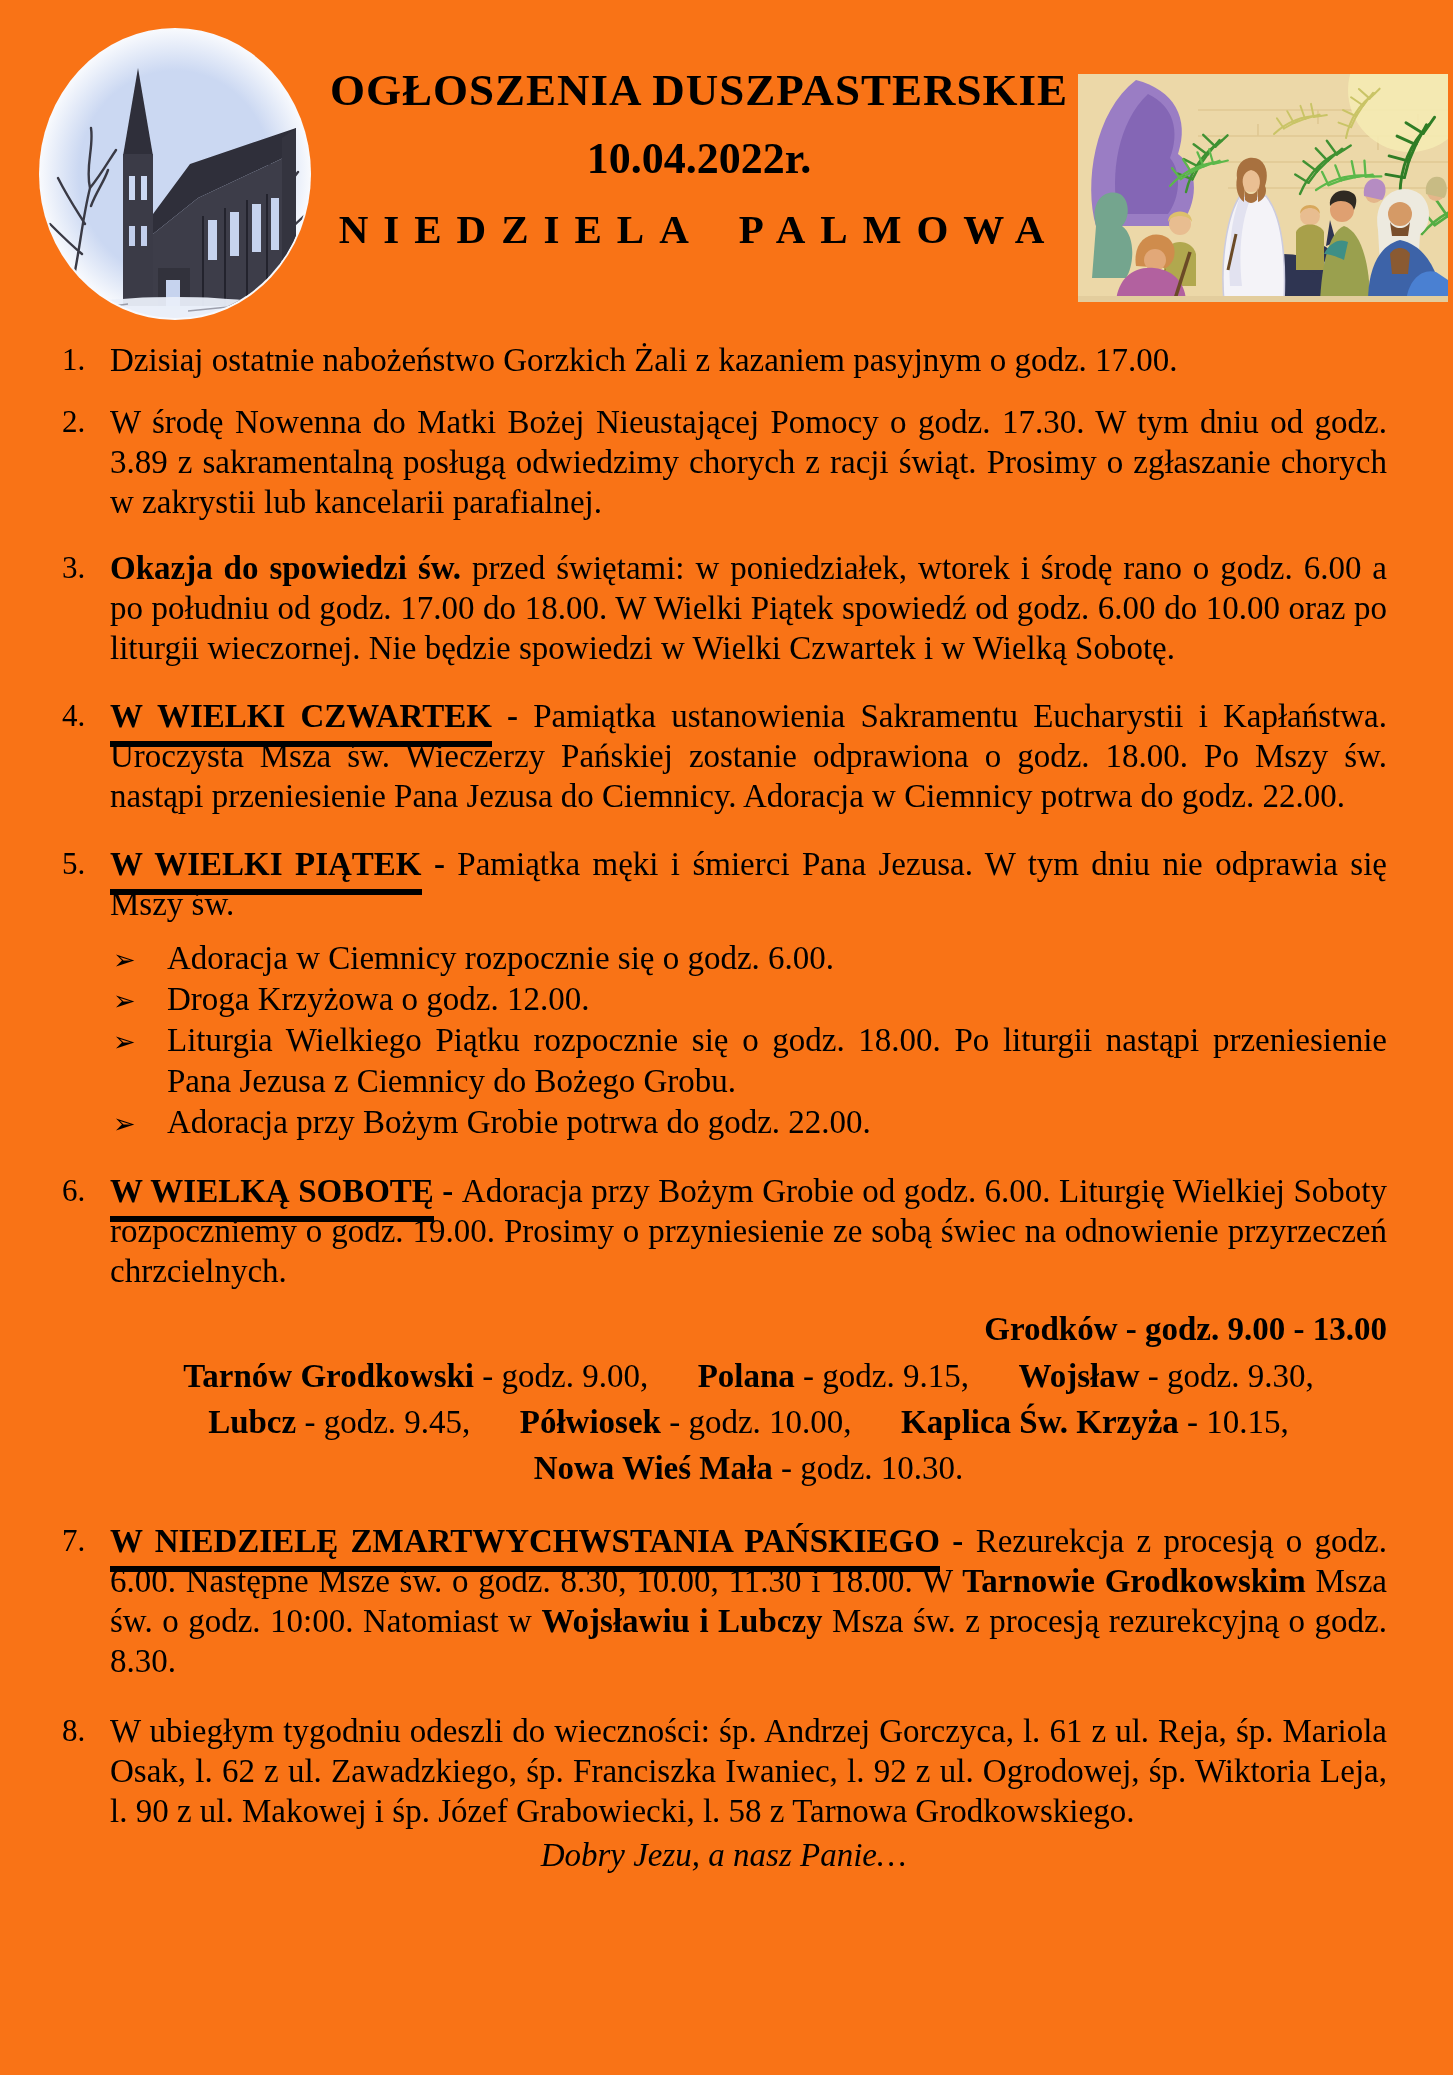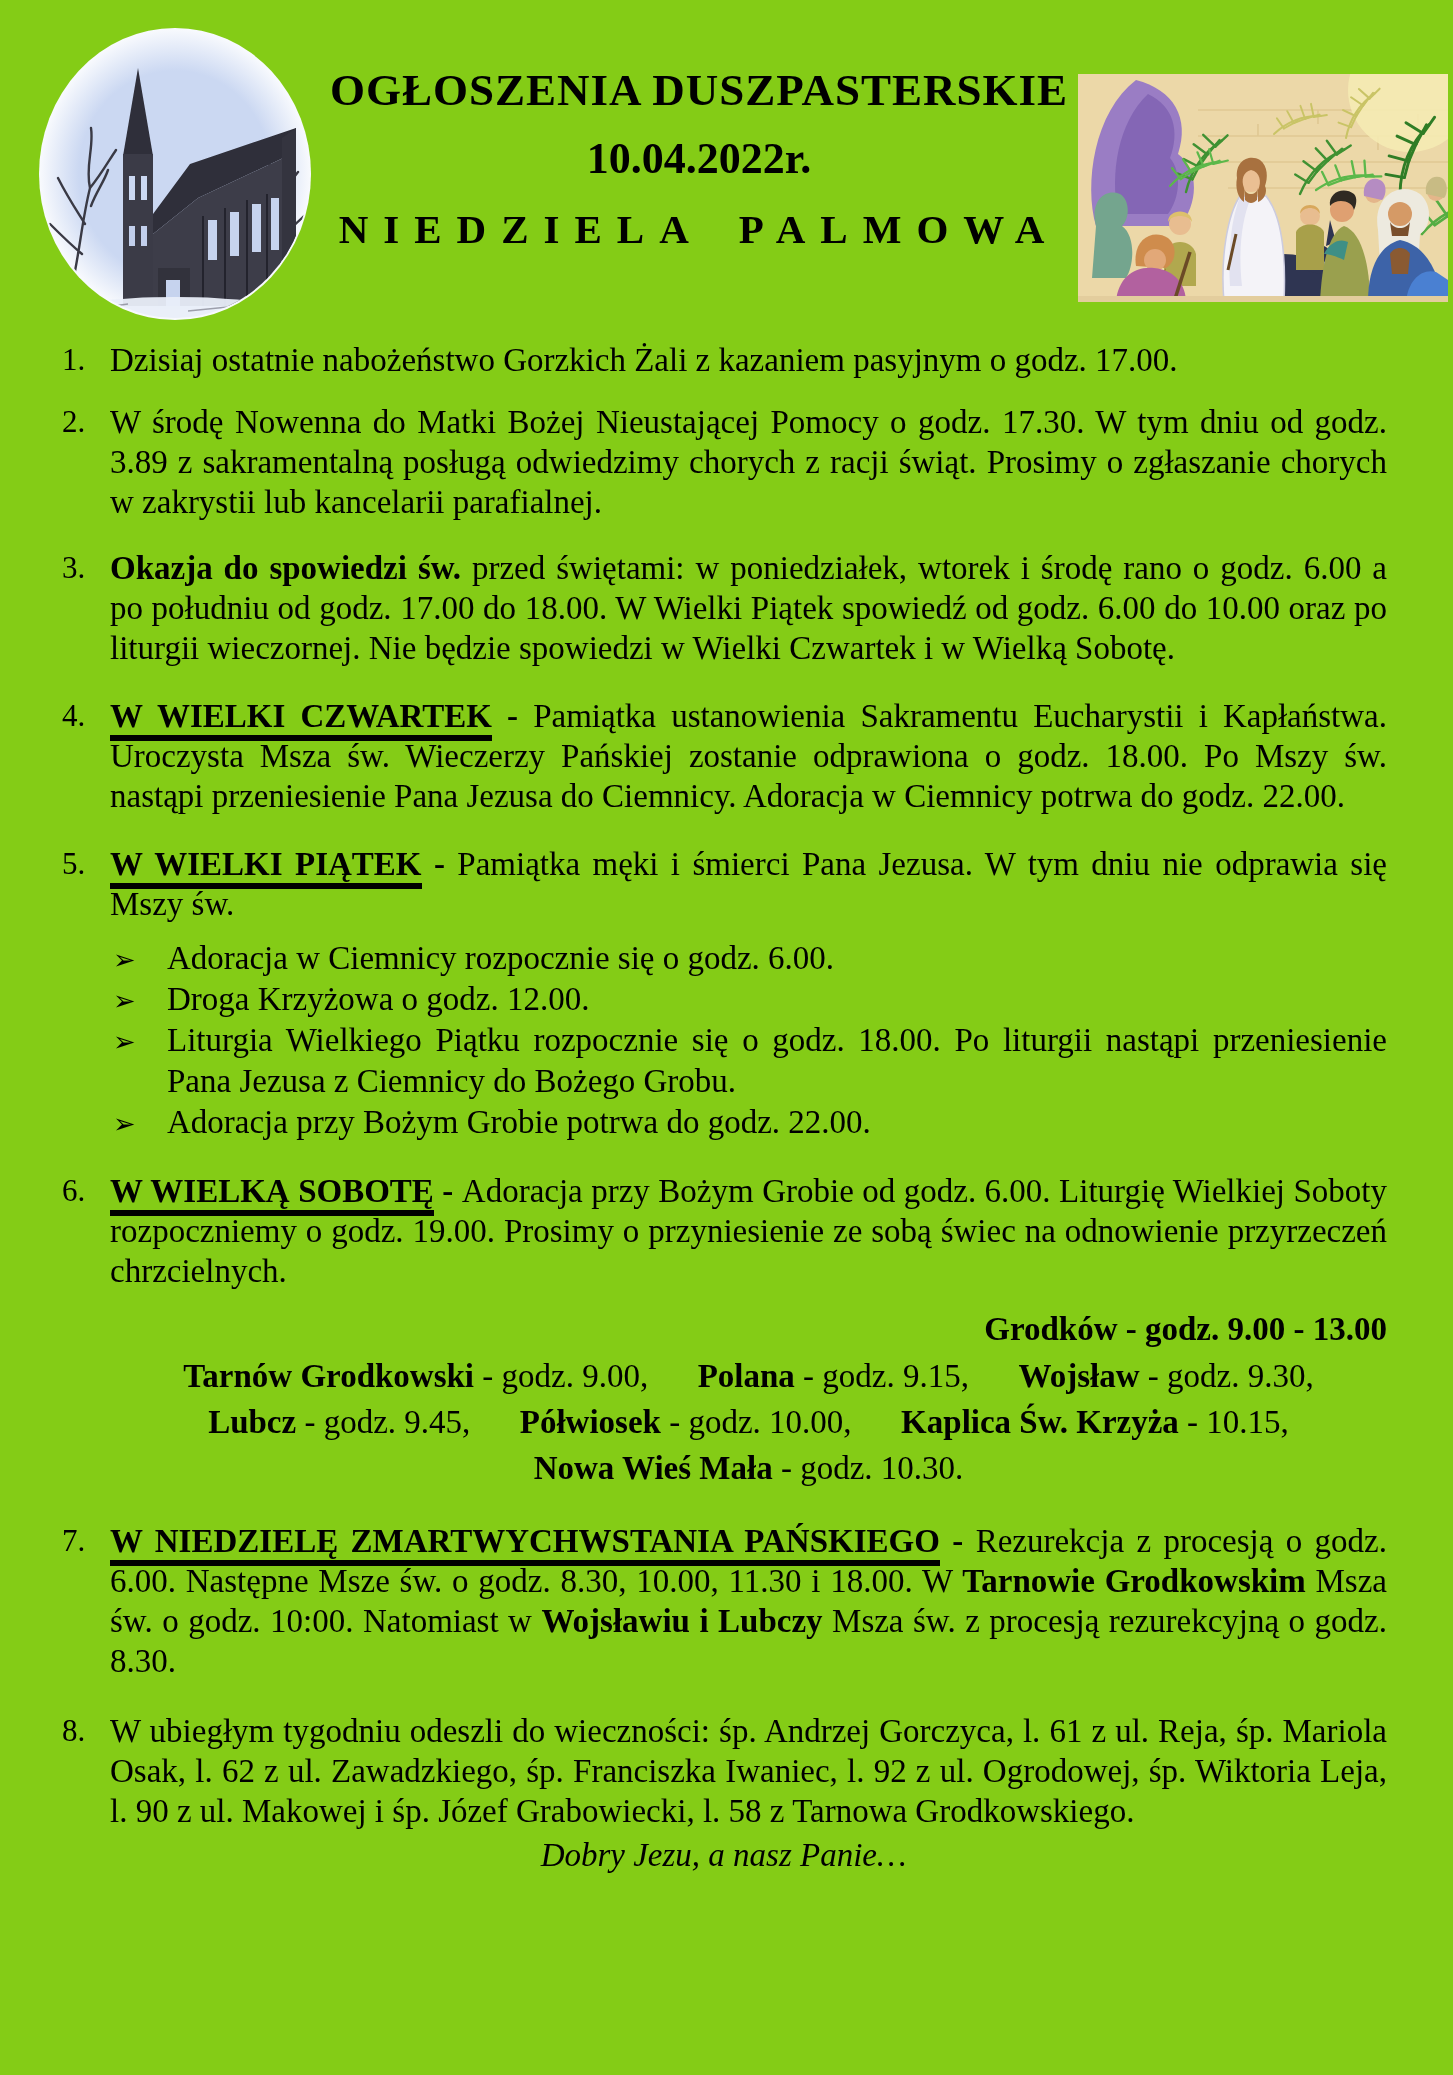--- a/index.html
+++ b/index.html
@@ -8,7 +8,7 @@
     font-family:"Liberation Serif","DejaVu Serif",serif;
     font-size:33px;
   }
-  .page{width:1453px;height:2075px;position:relative;background:#84cc16;}
+  .page{width:1453px;height:2075px;position:relative;background:#f97316;}
 
   
   .header{position:relative;height:318px;}

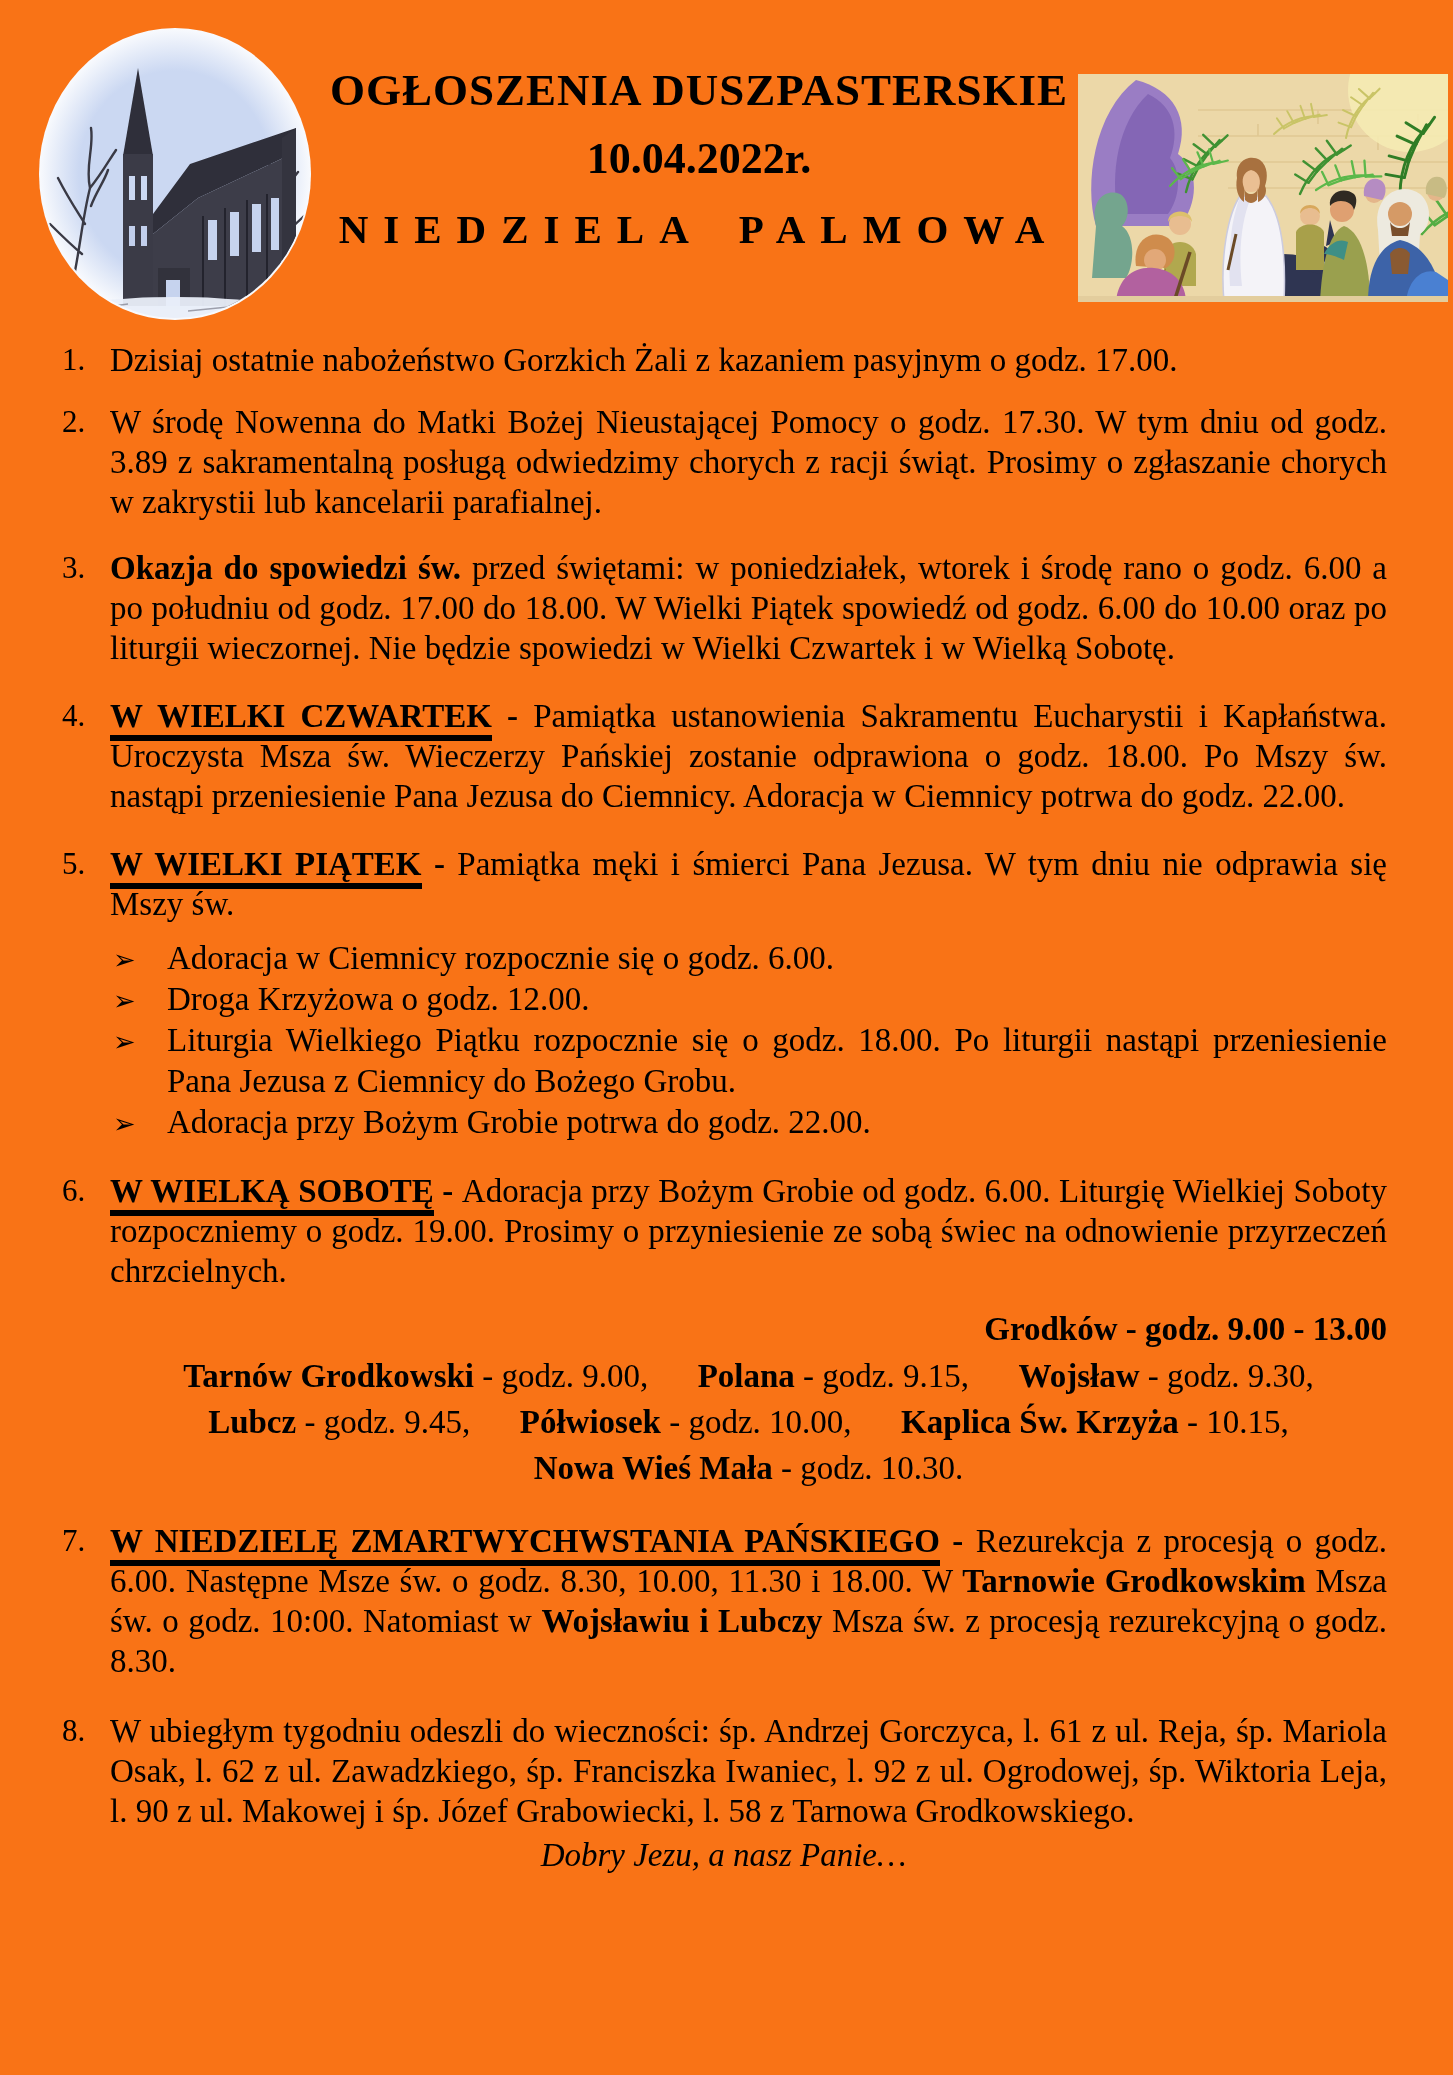--- a/index.html
+++ b/index.html
@@ -25,7 +25,7 @@
   .item .num{position:absolute;left:2px;top:0;font-size:31px;}
   .b{font-weight:bold;}
   .i{font-style:italic;}
-  .u{border-bottom:6px solid #000;padding-bottom:1px;}
+  .u{border-bottom:6px solid #000;padding-bottom:7px;}
   .note{white-space:pre-wrap;margin-top:3px;}
   .bullet-list{margin-top:14px;}
   .bullet{position:relative;padding-left:57px;text-align:justify;line-height:41px;}

